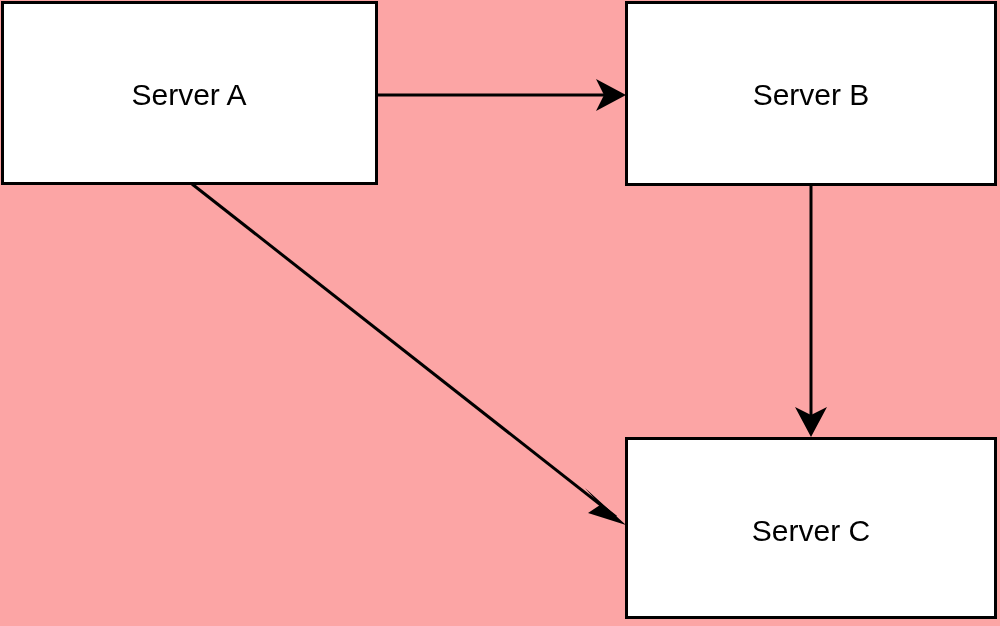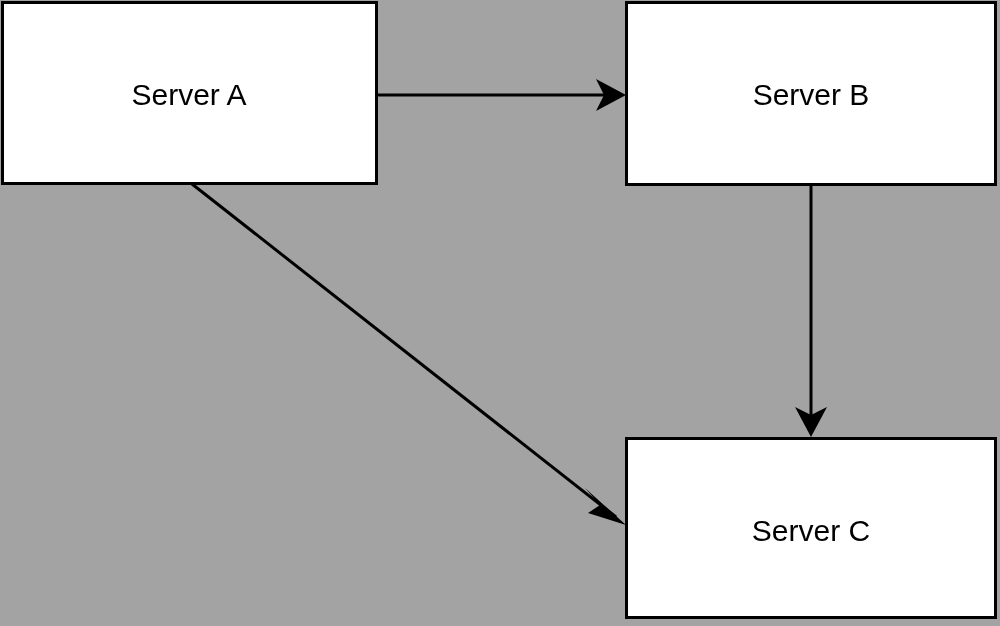--- a/index.html
+++ b/index.html
@@ -15,7 +15,7 @@
     position: relative;
     width: 1000px;
     height: 626px;
-    background: #a3a3a3;
+    background: #fca5a5;
     overflow: hidden;
     text-align: right;
   }

